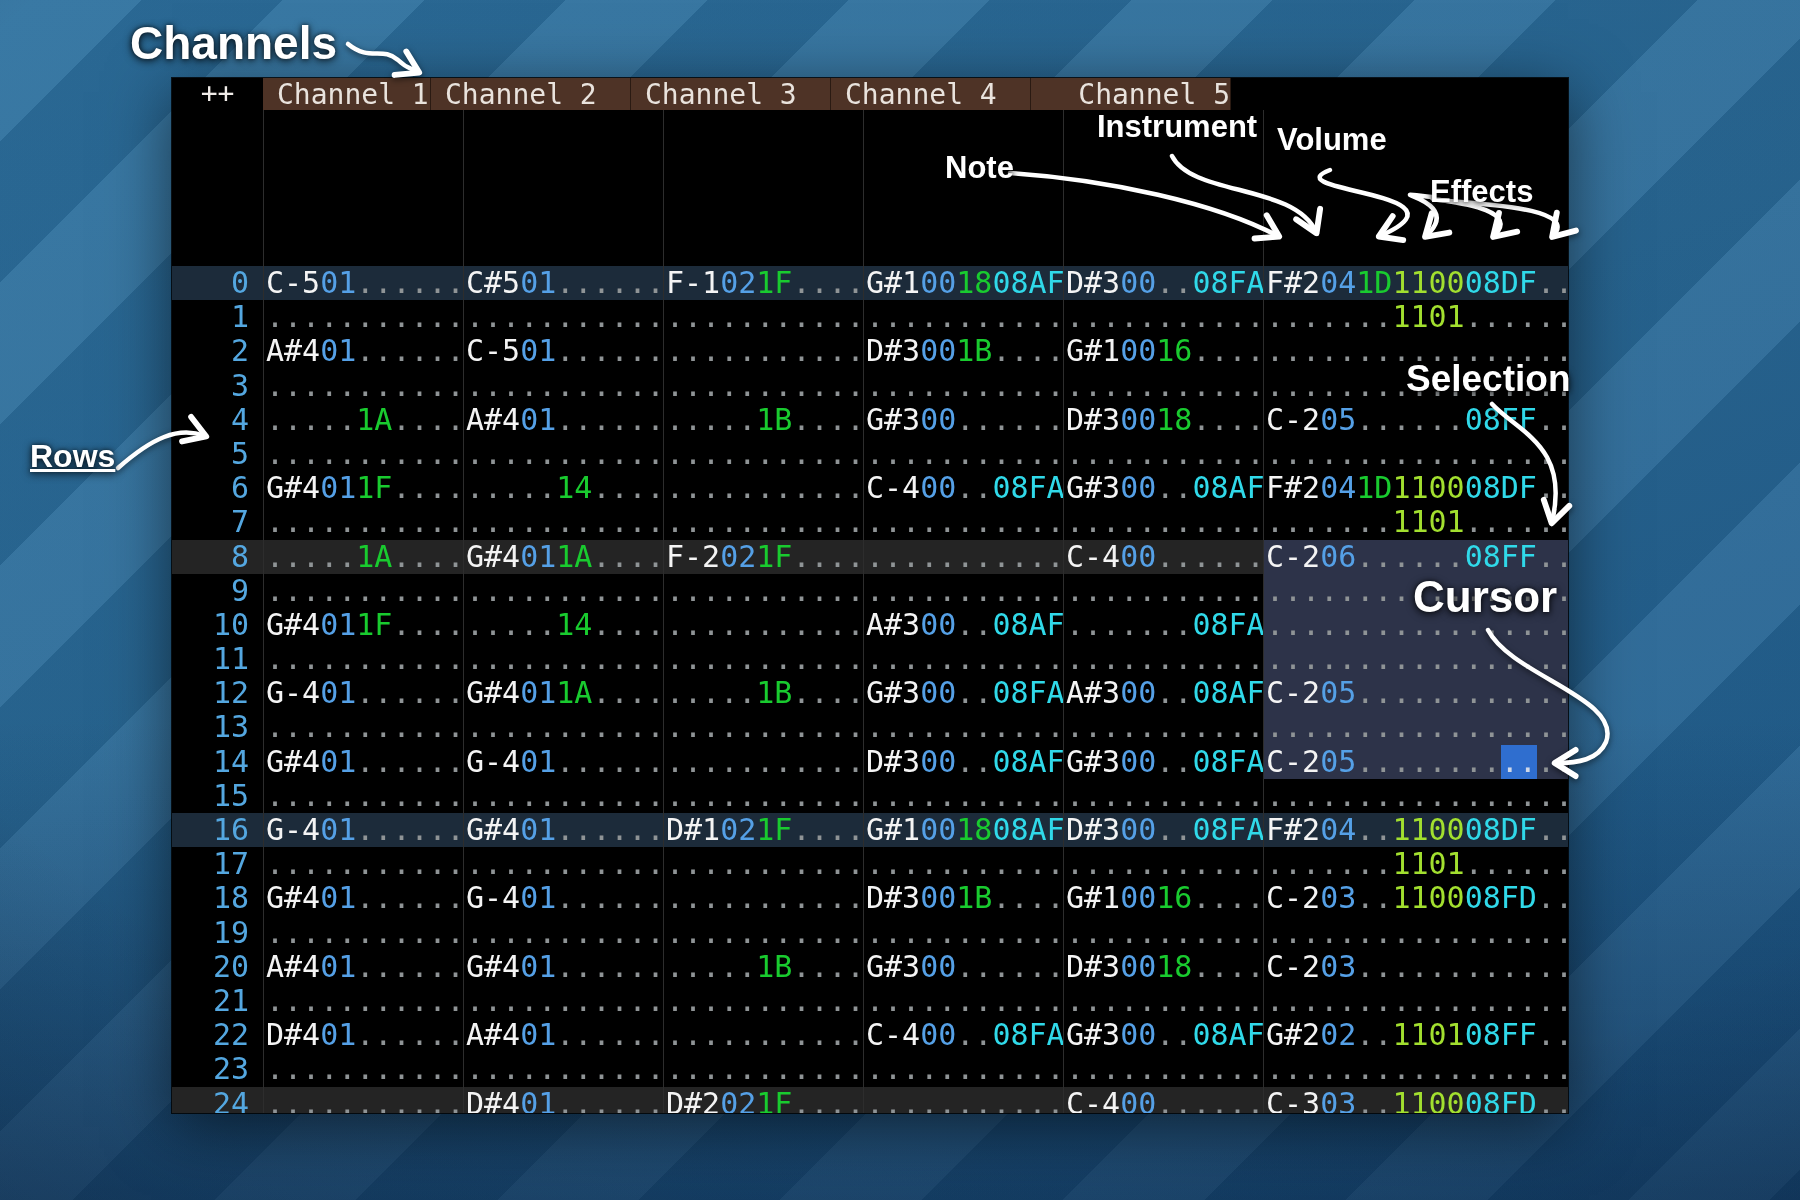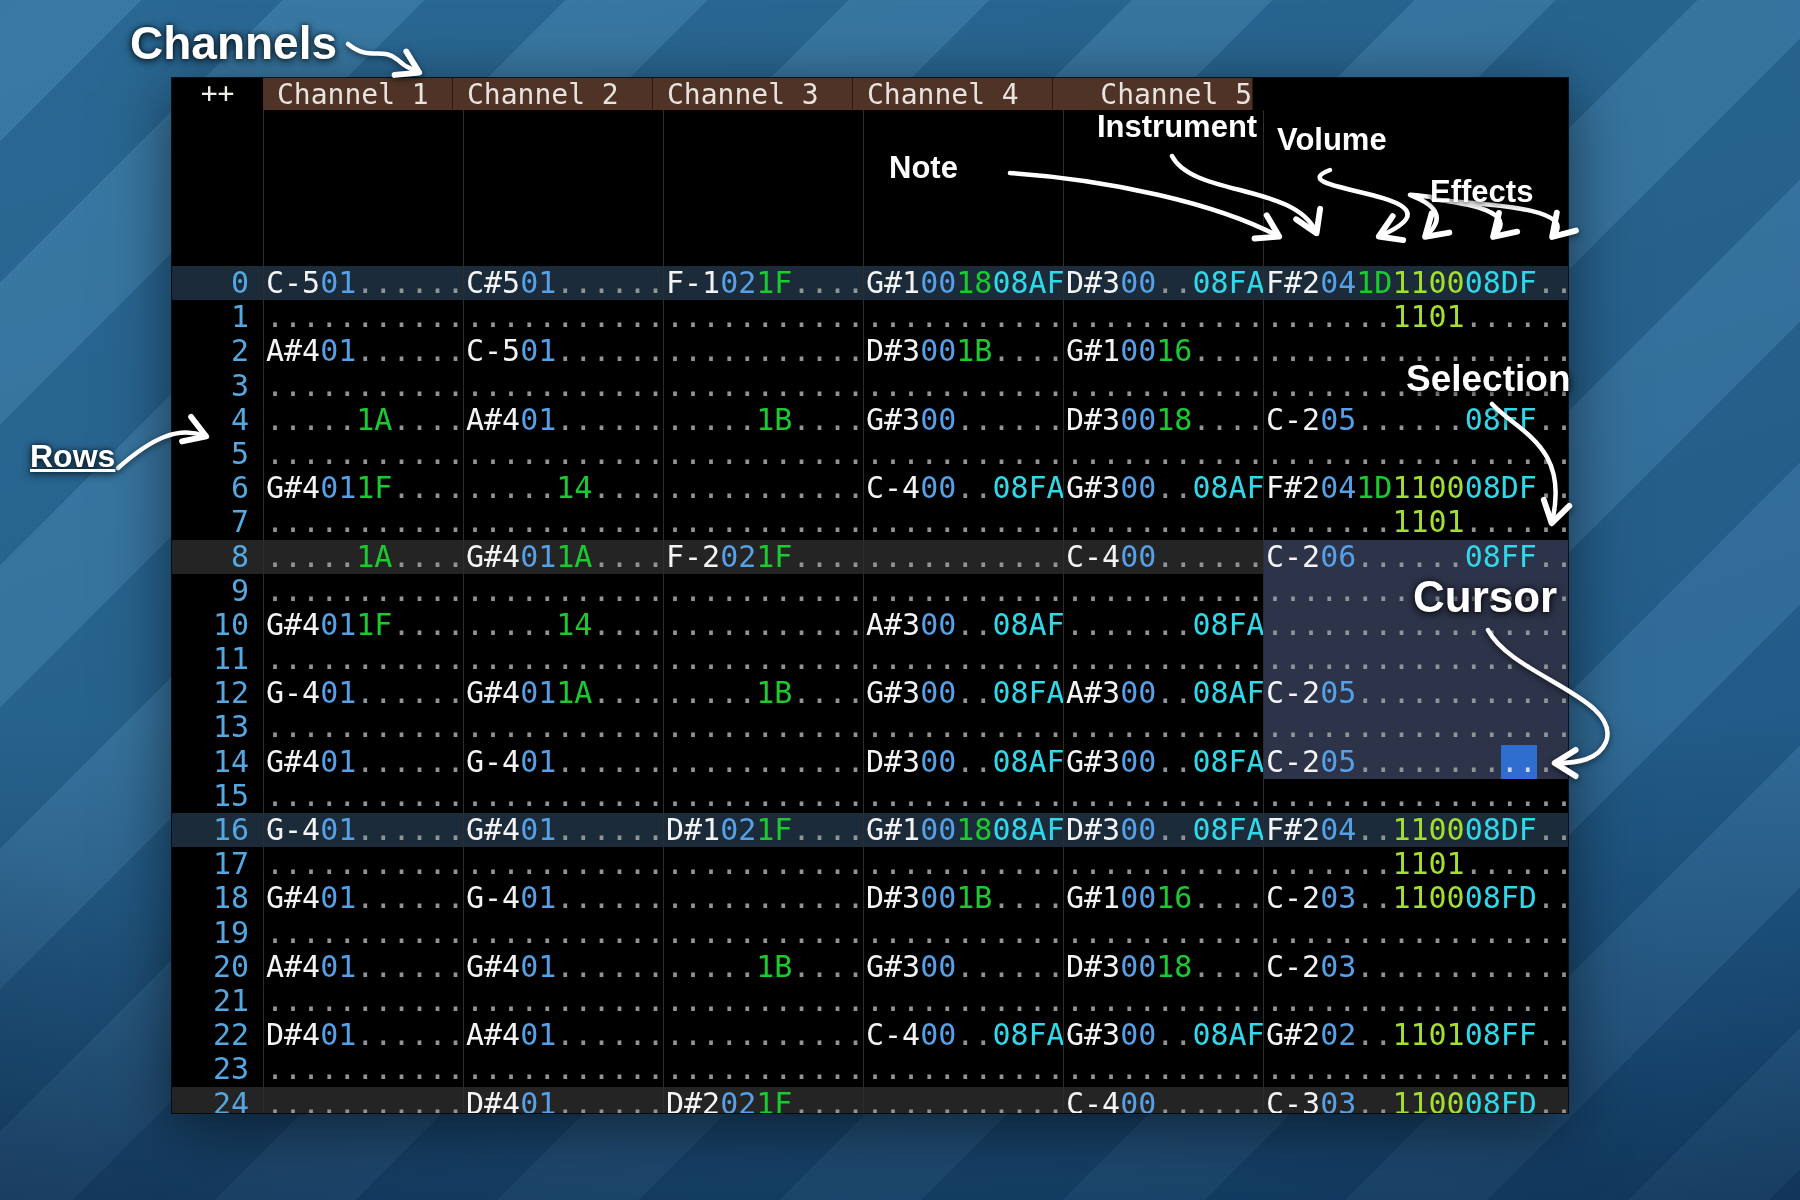--- a/index.html
+++ b/index.html
@@ -56,7 +56,7 @@
   <div class="hdr">
     <div class="hdr-corner">++</div>
 
-  <div class="hdr-cell" style="width: 190px;">Channel 1</div>
+  <div class="hdr-cell" style="width: 168px;">Channel 1</div>
       <div class="hdr-cell" style="width: 200px;">Channel 2</div>
       <div class="hdr-cell" style="width: 200px;">Channel 3</div>
       <div class="hdr-cell" style="width: 200px;">Channel 4</div>

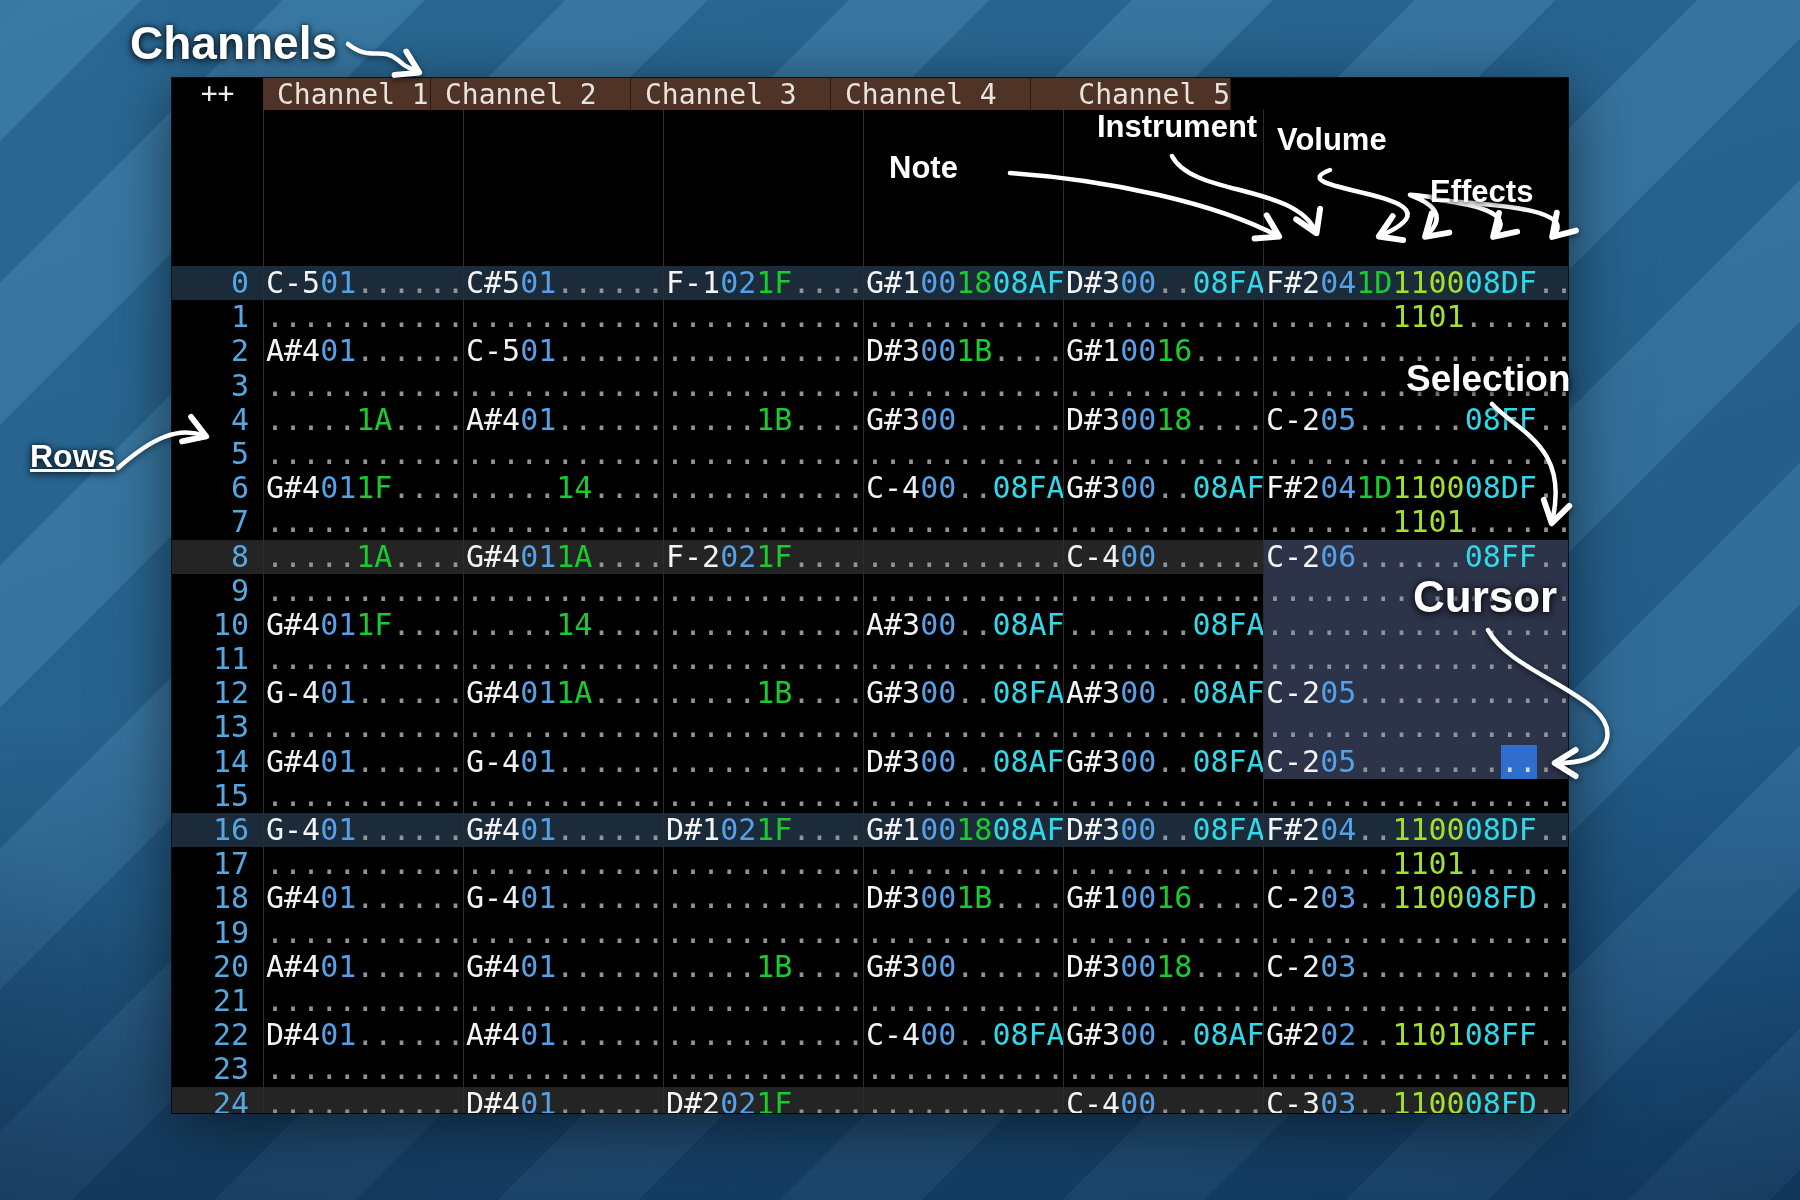--- a/index.html
+++ b/index.html
@@ -40,7 +40,7 @@
        text-shadow:0 2px 8px rgba(0,0,0,0.8),0 0 4px rgba(0,0,0,0.6);z-index:12;white-space:nowrap;}
   #ann-channels{left:130px;top:16px;font-size:46px;}
   #ann-rows{left:30px;top:438px;font-size:32px;text-decoration:underline;}
-  #ann-note{left:889px;top:150px;font-size:31px;}
+  #ann-note{left:945px;top:150px;font-size:31px;}
   #ann-instrument{left:1097px;top:109px;font-size:31px;}
   #ann-volume{left:1277px;top:122px;font-size:31px;}
   #ann-effects{left:1430px;top:174px;font-size:31px;}

